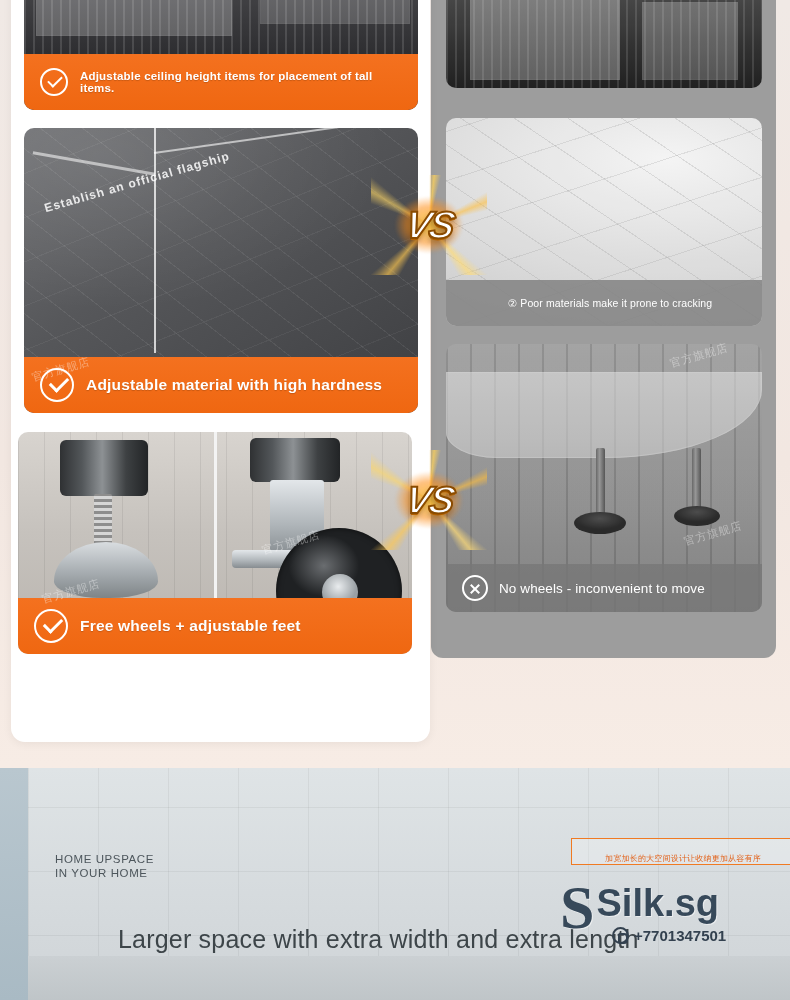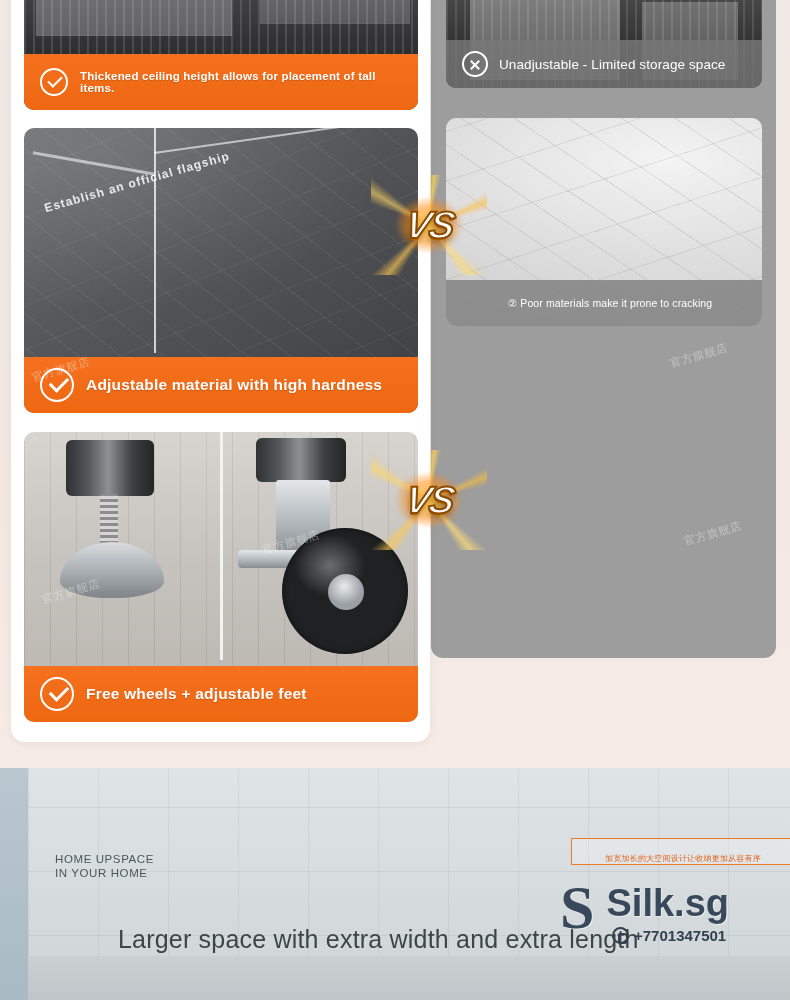--- a/index.html
+++ b/index.html
@@ -350,10 +350,6 @@
         <div class="photo tex-shelf grayscale">
           <div class="cab" style="left:24px; top:6px; width:150px; height:86px; opacity:.35;"></div>
           <div class="cab" style="left:196px; top:14px; width:96px; height:78px; opacity:.28;"></div>
-        </div>
-        <div class="cap-con">
-          <span class="cross"></span>
-          <span class="txt">Unadjustable - Limited storage space</span>
         </div>
       </div>
 

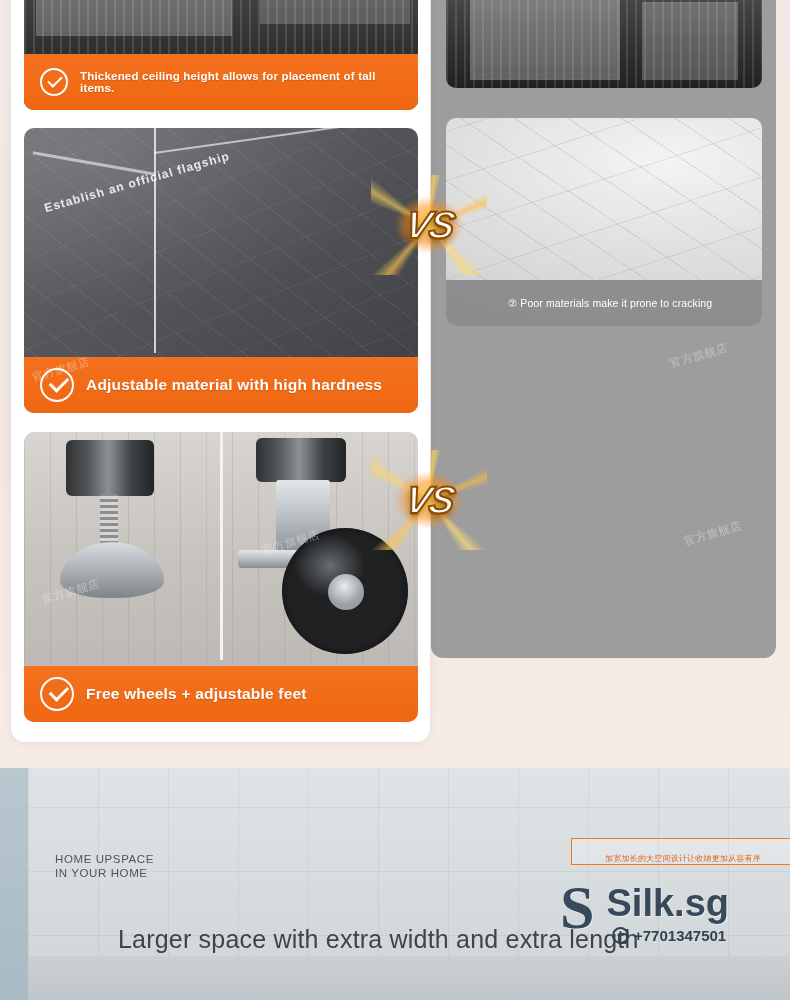--- a/index.html
+++ b/index.html
@@ -374,7 +374,7 @@
         </div>
         <div class="cap-pro tiny">
           <span class="check"></span>
-          <span class="txt">Thickened ceiling height allows for placement of tall items.</span>
+          <span class="txt">Adjustable ceiling height items for placement of tall items.</span>
         </div>
       </div>
 

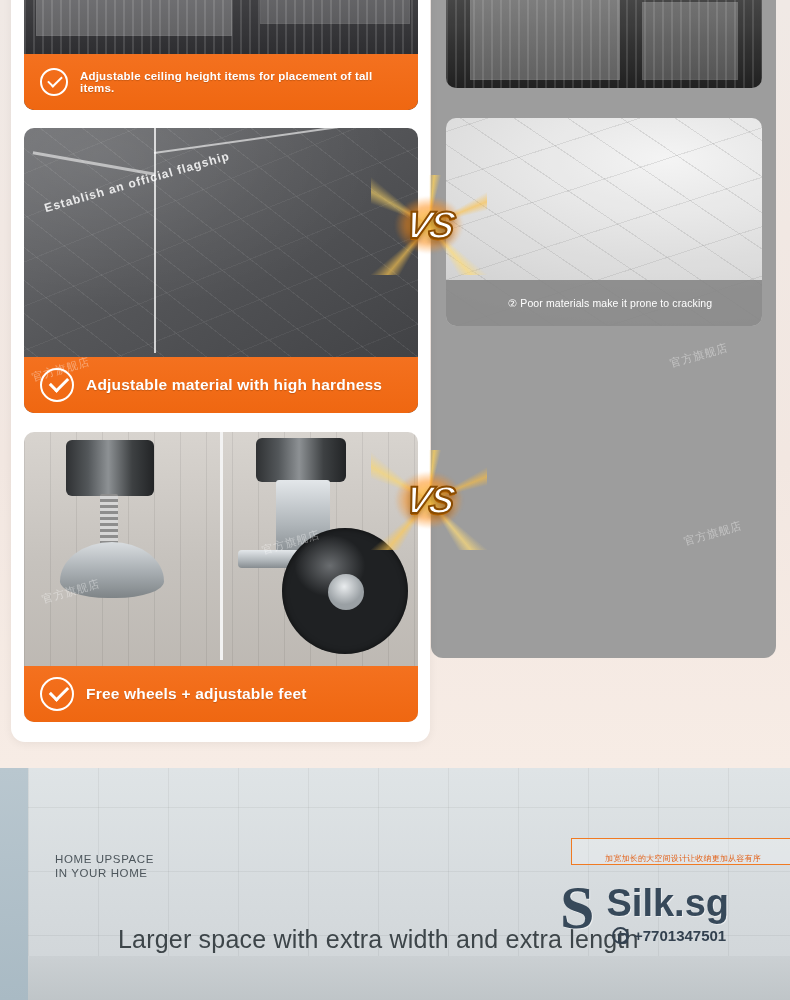--- a/index.html
+++ b/index.html
@@ -360,6 +360,20 @@
         </div>
       </div>
 
+      <div class="tile" style="left:15px; top:374px; width:316px; height:268px;">
+        <div class="photo tex-wood grayscale">
+          <div class="cab" style="left:0; top:28px; width:316px; height:86px; opacity:.55;
+             border-radius:0 0 50% 16%/0 0 80% 30%;"></div>
+          <div class="leg" style="left:150px; top:104px; width:9px; height:74px;"></div>
+          <div class="leg" style="left:246px; top:104px; width:9px; height:68px;"></div>
+          <div class="footcap" style="left:128px; top:168px; width:52px; height:22px;"></div>
+          <div class="footcap" style="left:228px; top:162px; width:46px; height:20px;"></div>
+        </div>
+        <div class="cap-con">
+          <span class="cross"></span>
+          <span class="txt">No wheels - inconvenient to move</span>
+        </div>
+      </div>
 
       <div class="wm" style="left:238px; top:378px;">官方旗舰店</div>
       <div class="wm" style="left:252px; top:556px;">官方旗舰店</div>

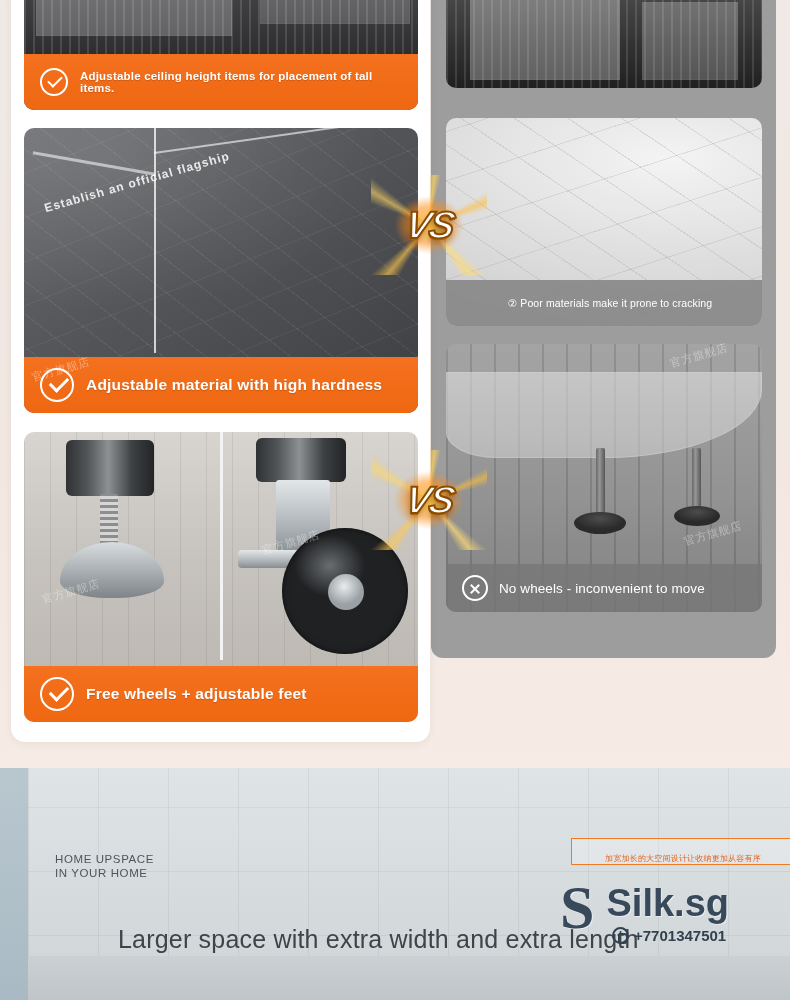--- a/index.html
+++ b/index.html
@@ -404,7 +404,7 @@
         </div>
       </div>
 
-      <div class="tile" style="left:13px; top:462px; width:394px; height:290px;">
+      <div class="tile" style="left:7px; top:462px; width:394px; height:222px;">
         <div class="photo tex-floor">
 
           <div class="metal-post" style="left:42px; top:8px; width:88px; height:56px; border-radius:6px;"></div>

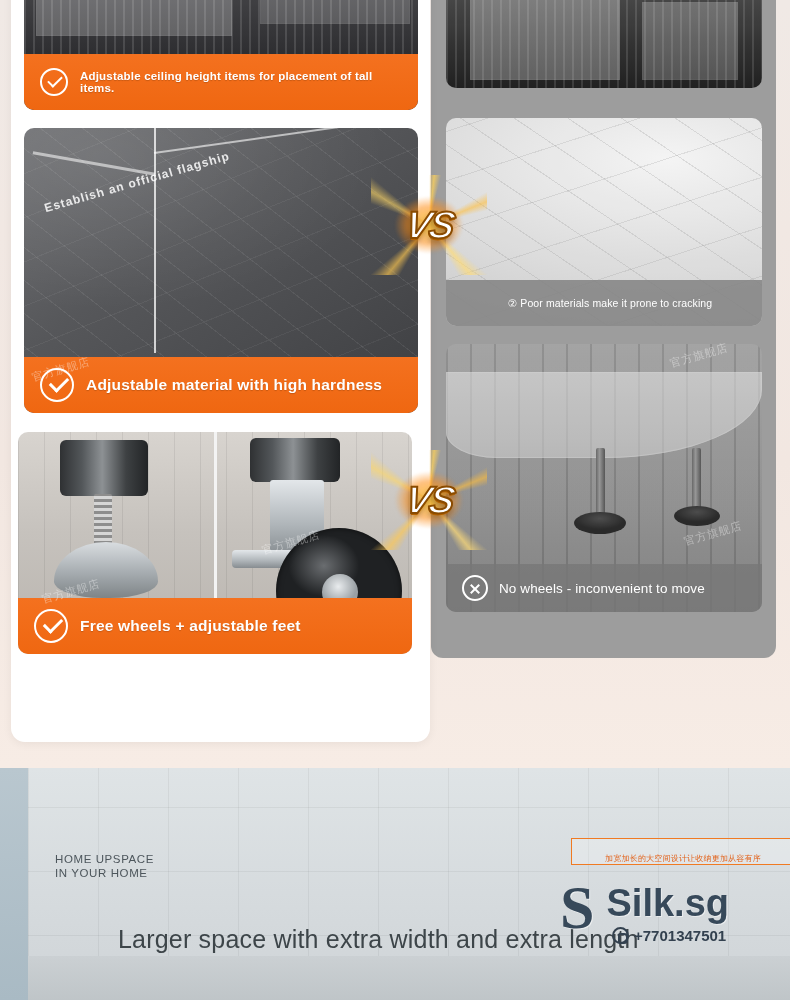--- a/index.html
+++ b/index.html
@@ -263,7 +263,7 @@
   }
   .silk .s-text {
     font-size: 38px; font-weight: 700; line-height: 46px;
-    margin-left: 12px;
+    margin-left: 2px;
     color: #37495a;
     text-shadow: 1px 1px 0 rgba(255,255,255,.5);
   }

